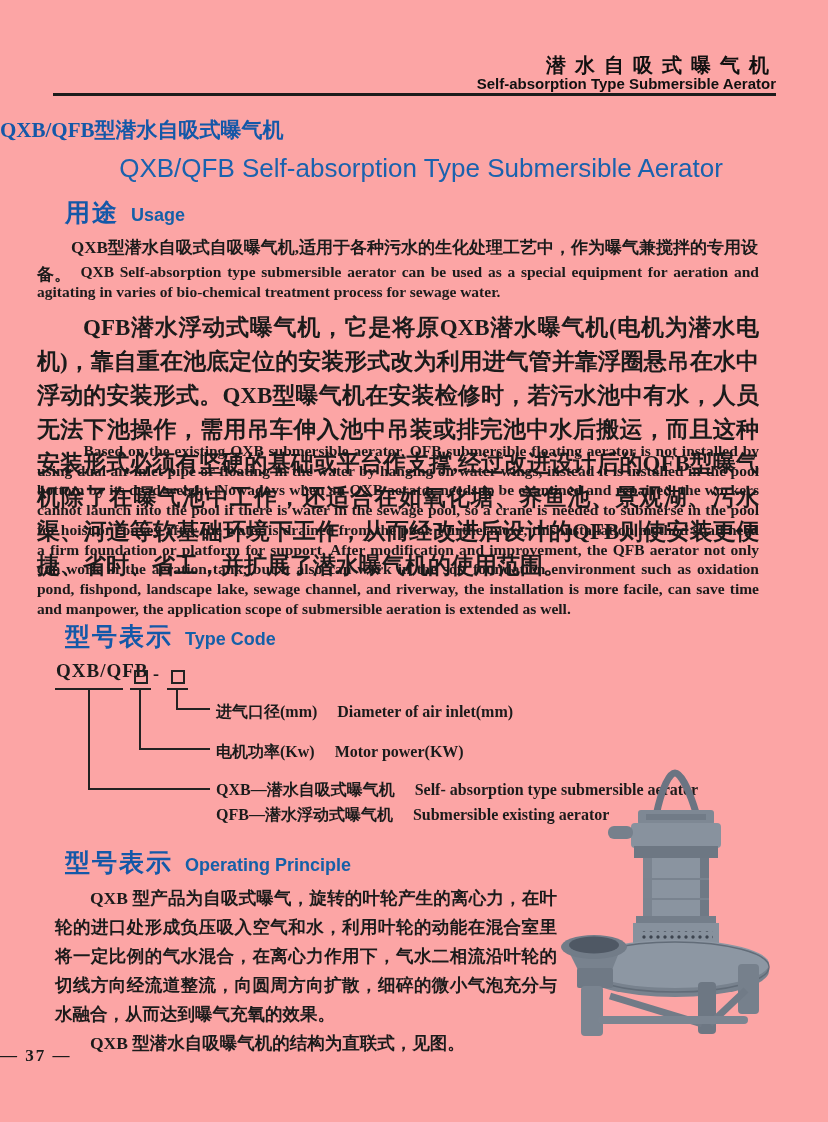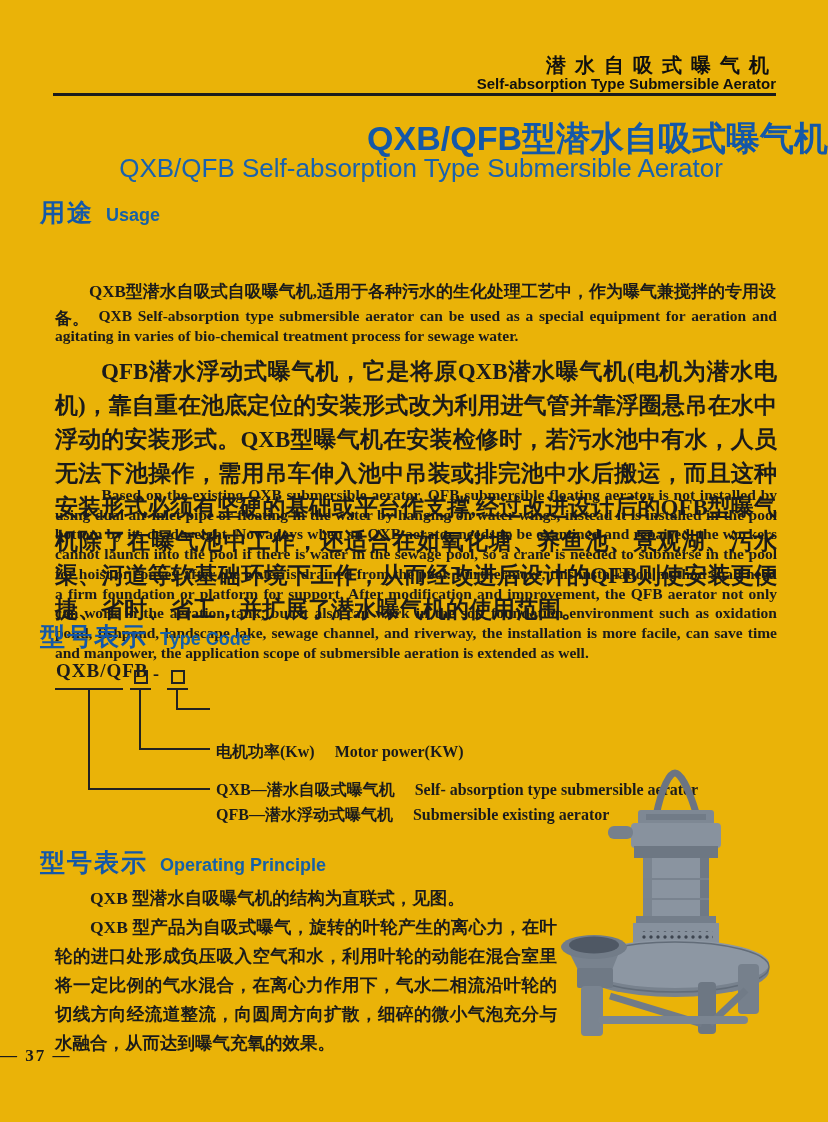--- a/index.html
+++ b/index.html
@@ -5,7 +5,7 @@
   * { margin:0; padding:0; box-sizing:border-box; }
   body { background:#ffffff; }
   .page {
-    position:relative; width:828px; height:1122px; background:#eab308;
+    position:relative; width:828px; height:1122px; background:#fca5a5;
     font-family:"Liberation Serif", serif; color:#1b1b1b; overflow:hidden;
   }
   .abs { position:absolute; }

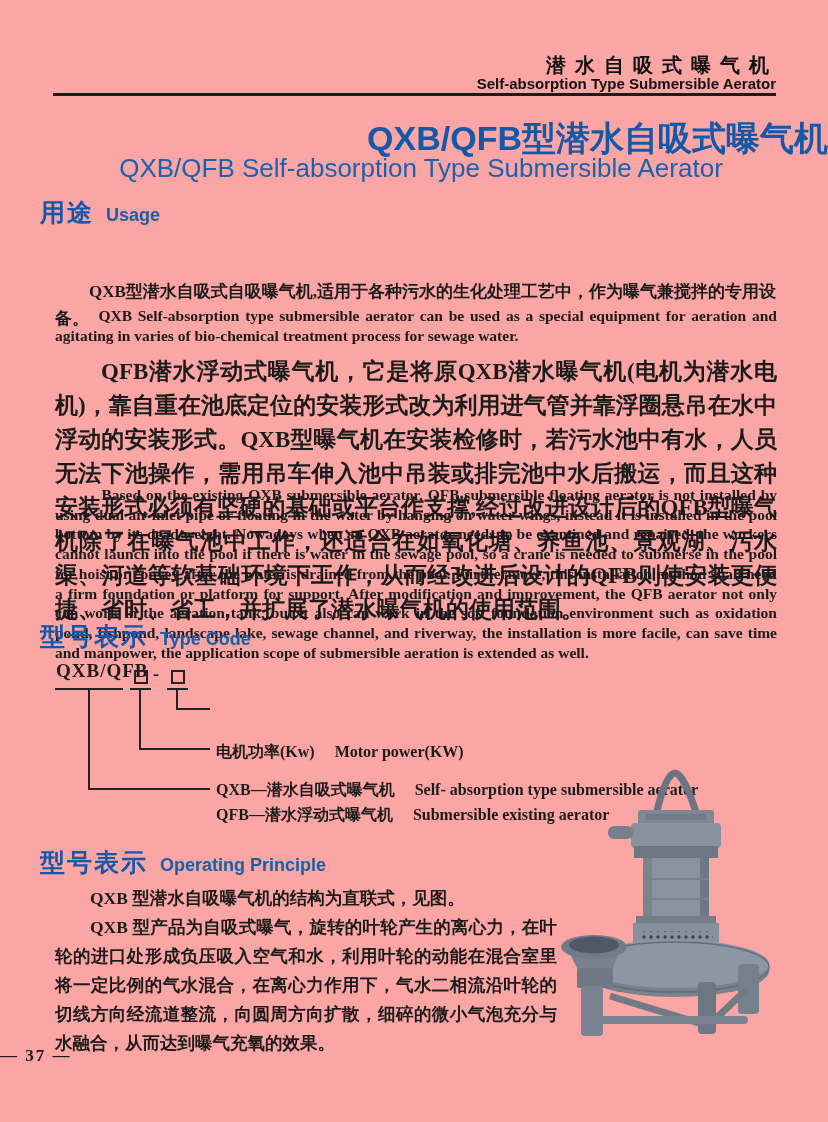--- a/index.html
+++ b/index.html
@@ -23,9 +23,9 @@
 
   
   .title-cn {
-    left:0; right:0; top:116px; text-align:right;
-    font-family:Liberation Sans, sans-serif; font-weight:bold;
-    font-size:34px; color:#1458a8;
+    left:0; right:0; top:116px; text-align:left;
+    font-family:Liberation Serif, serif; font-weight:bold;
+    font-size:21px; color:#1458a8;
   }
   .title-en {
     left:0; right:0; top:153px; text-align:center;

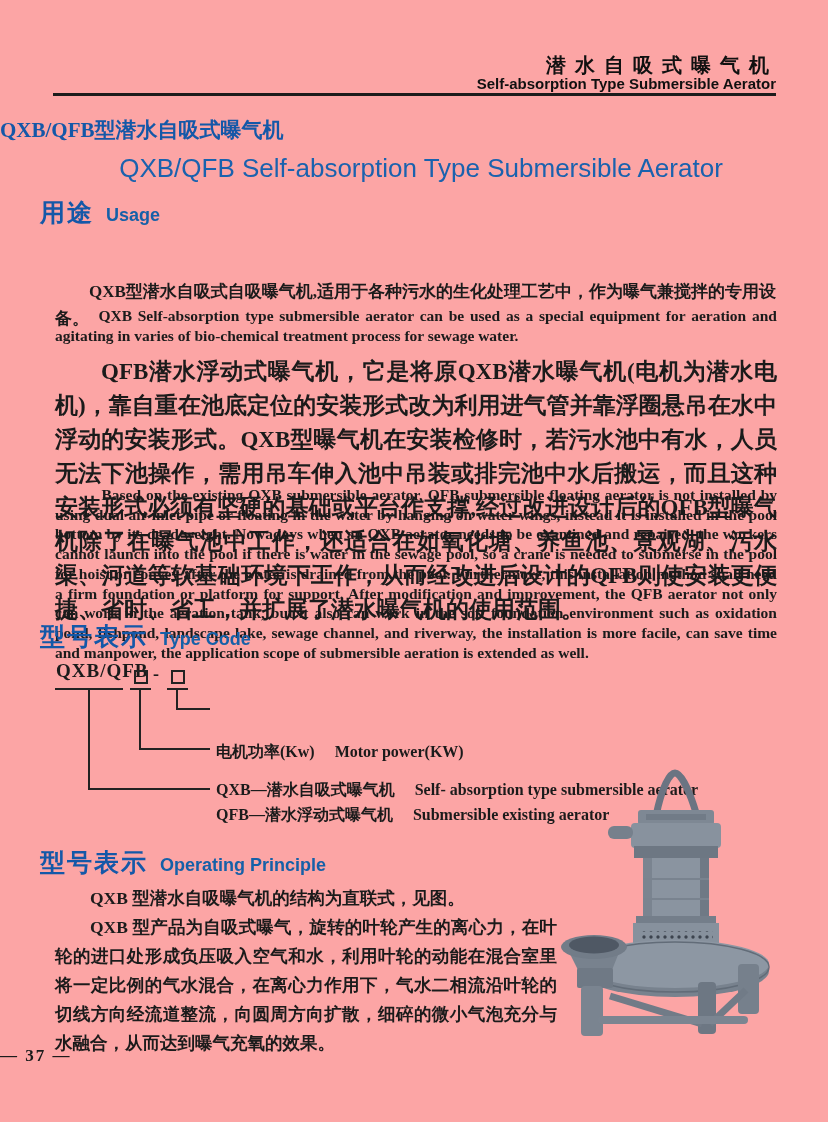--- a/index.html
+++ b/index.html
@@ -34,7 +34,7 @@
   }
 
   
-  .sec-head { left:40px; }
+  .sec-head { left:65px; }
   .sec-head .cn {
     font-family:"Liberation Sans", sans-serif; font-weight:bold;
     font-size:25px; color:#1458a8; letter-spacing:2px;

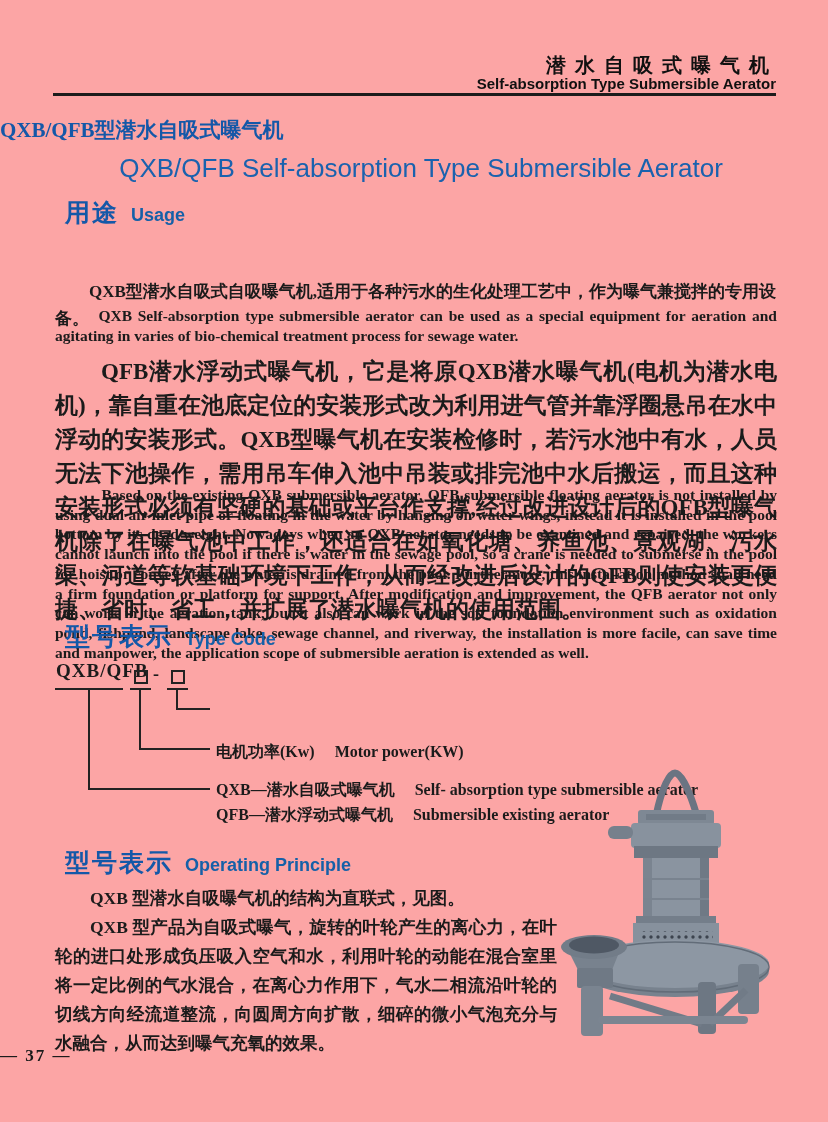--- a/index.html
+++ b/index.html
@@ -45,7 +45,7 @@
   }
 
   
-  .para { left:55px; width:722px; font-weight:600;margin-top:44px; }
+  .para { left:37px; width:722px; font-weight:600; }
   .para.cn1 { top:234px; font-size:17px; line-height:27px; text-indent:2em; }
   .para.en1 { top:262px; font-size:15.5px; line-height:20px; text-indent:2.8em; text-align:justify; }
   .para.cn2 { top:311px; font-size:23px; line-height:34px; text-indent:2em; text-align:justify; }

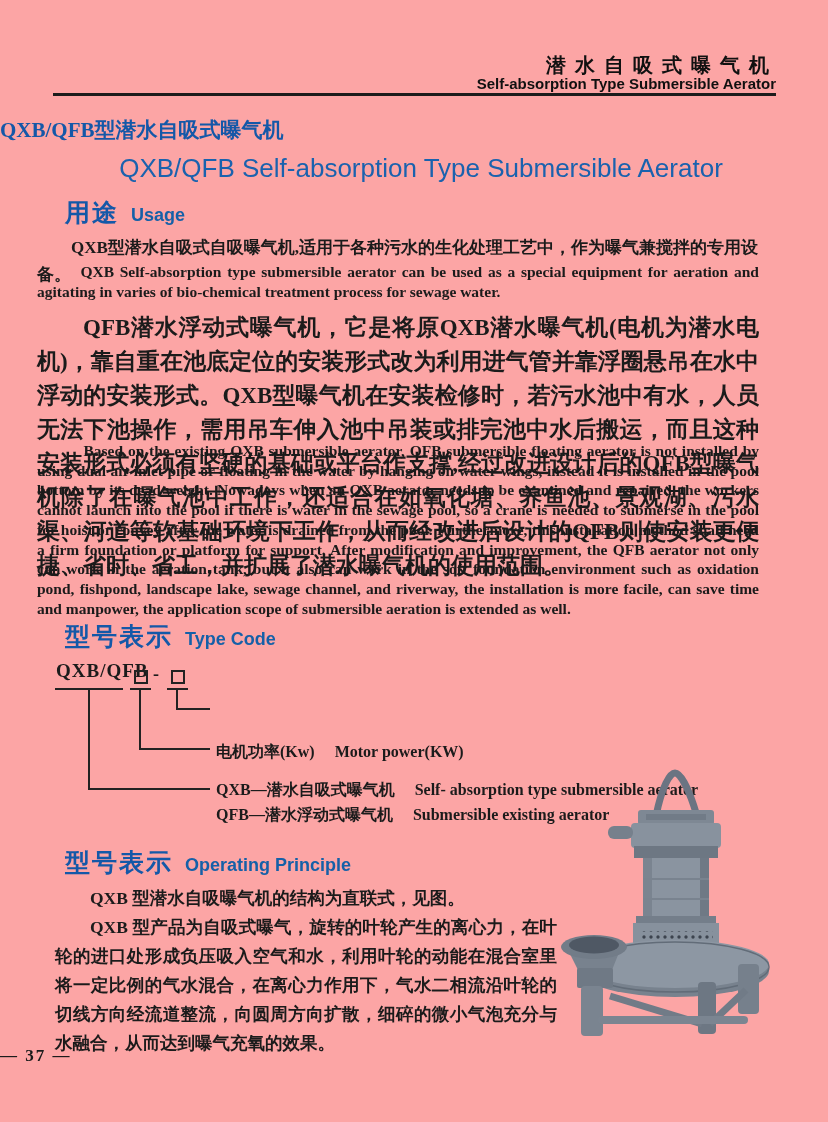--- a/index.html
+++ b/index.html
@@ -124,6 +124,9 @@
     <span class="ln" style="left:126px; top:32px; width:2px; height:20px;"></span>
     <span class="ln" style="left:126px; top:50px; width:34px; height:2px;"></span>
 
+    <div class="lbl l1">
+      <span>进气口径(mm)</span><span class="en">Diameter of air inlet(mm)</span>
+    </div>
     <div class="lbl l2">
       <span>电机功率(Kw)</span><span class="en">Motor power(KW)</span>
     </div>

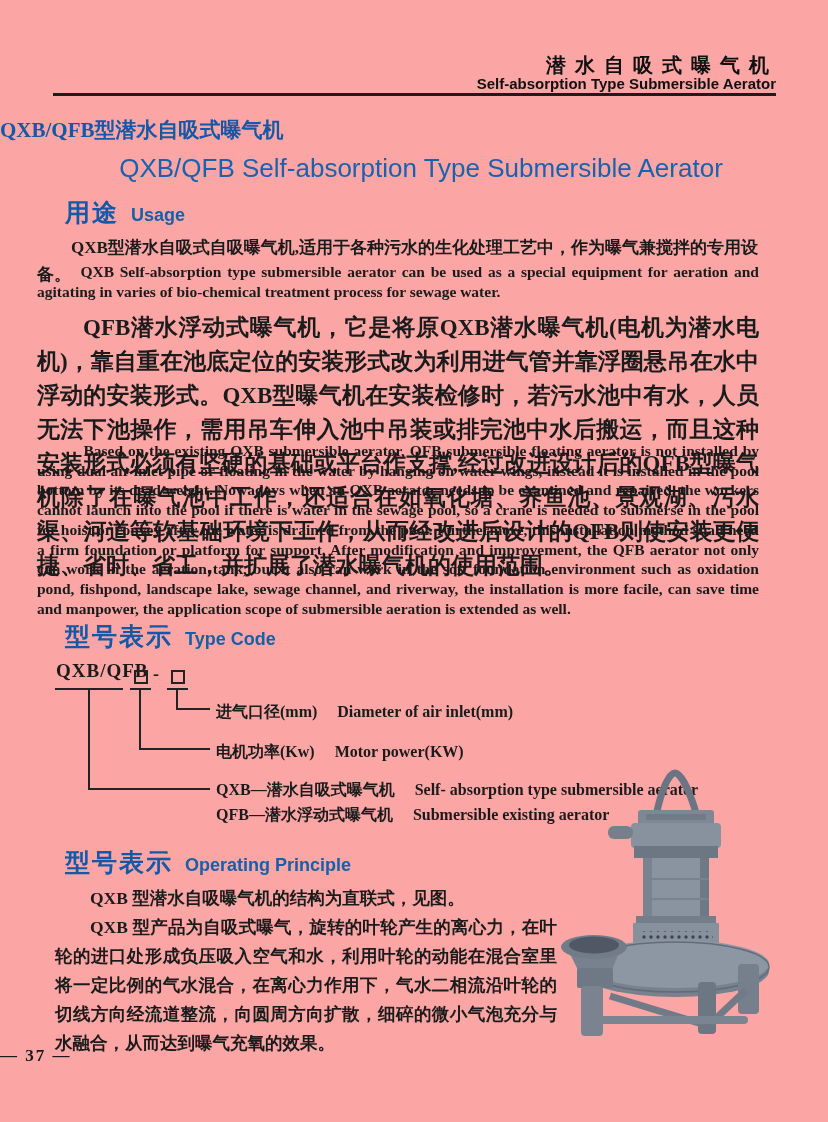--- a/index.html
+++ b/index.html
@@ -142,8 +142,8 @@
     <span class="cn">型号表示</span><span class="en">Operating Principle</span>
   </div>
   <div class="abs principle-text">
+    <p>QXB 型产品为自吸式曝气，旋转的叶轮产生的离心力，在叶轮的进口处形成负压吸入空气和水，利用叶轮的动能在混合室里将一定比例的气水混合，在离心力作用下，气水二相流沿叶轮的切线方向经流道整流，向圆周方向扩散，细碎的微小气泡充分与水融合，从而达到曝气充氧的效果。</p>
     <p>QXB 型潜水自吸曝气机的结构为直联式，见图。</p>
-    <p>QXB 型产品为自吸式曝气，旋转的叶轮产生的离心力，在叶轮的进口处形成负压吸入空气和水，利用叶轮的动能在混合室里将一定比例的气水混合，在离心力作用下，气水二相流沿叶轮的切线方向经流道整流，向圆周方向扩散，细碎的微小气泡充分与水融合，从而达到曝气充氧的效果。</p>
   </div>
 
   <svg class="abs aerator-svg" viewBox="0 0 252 284">

